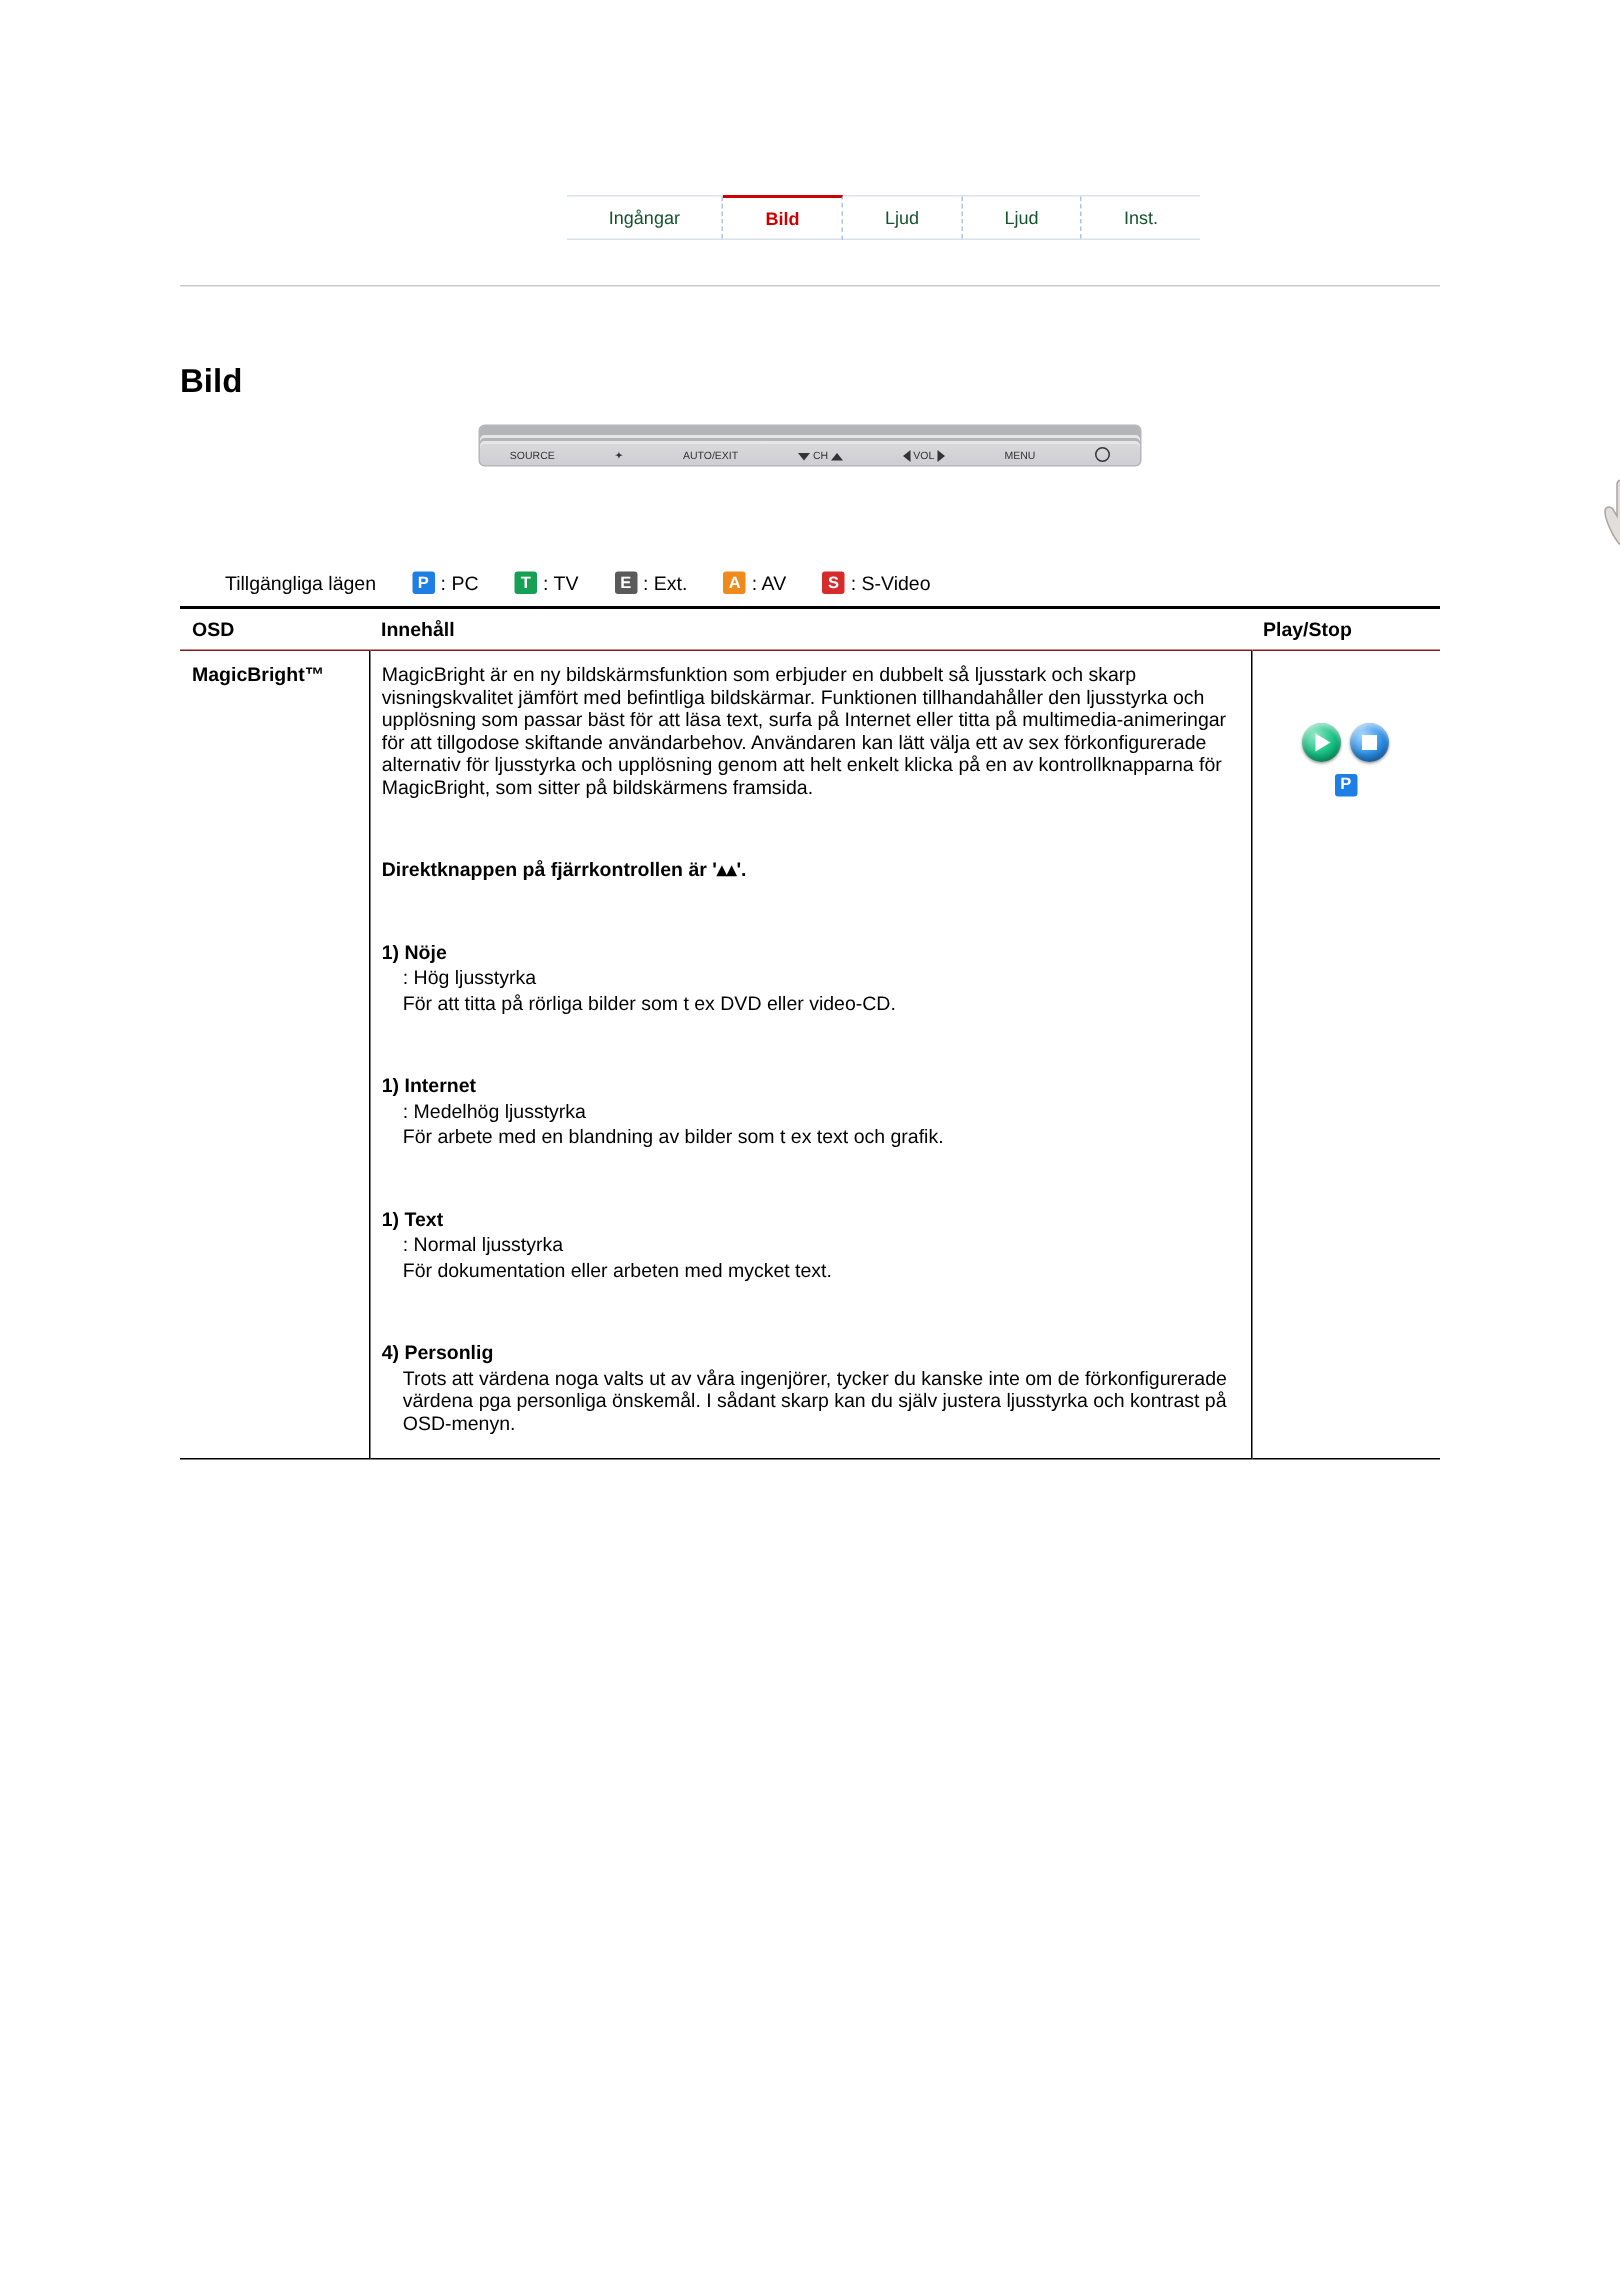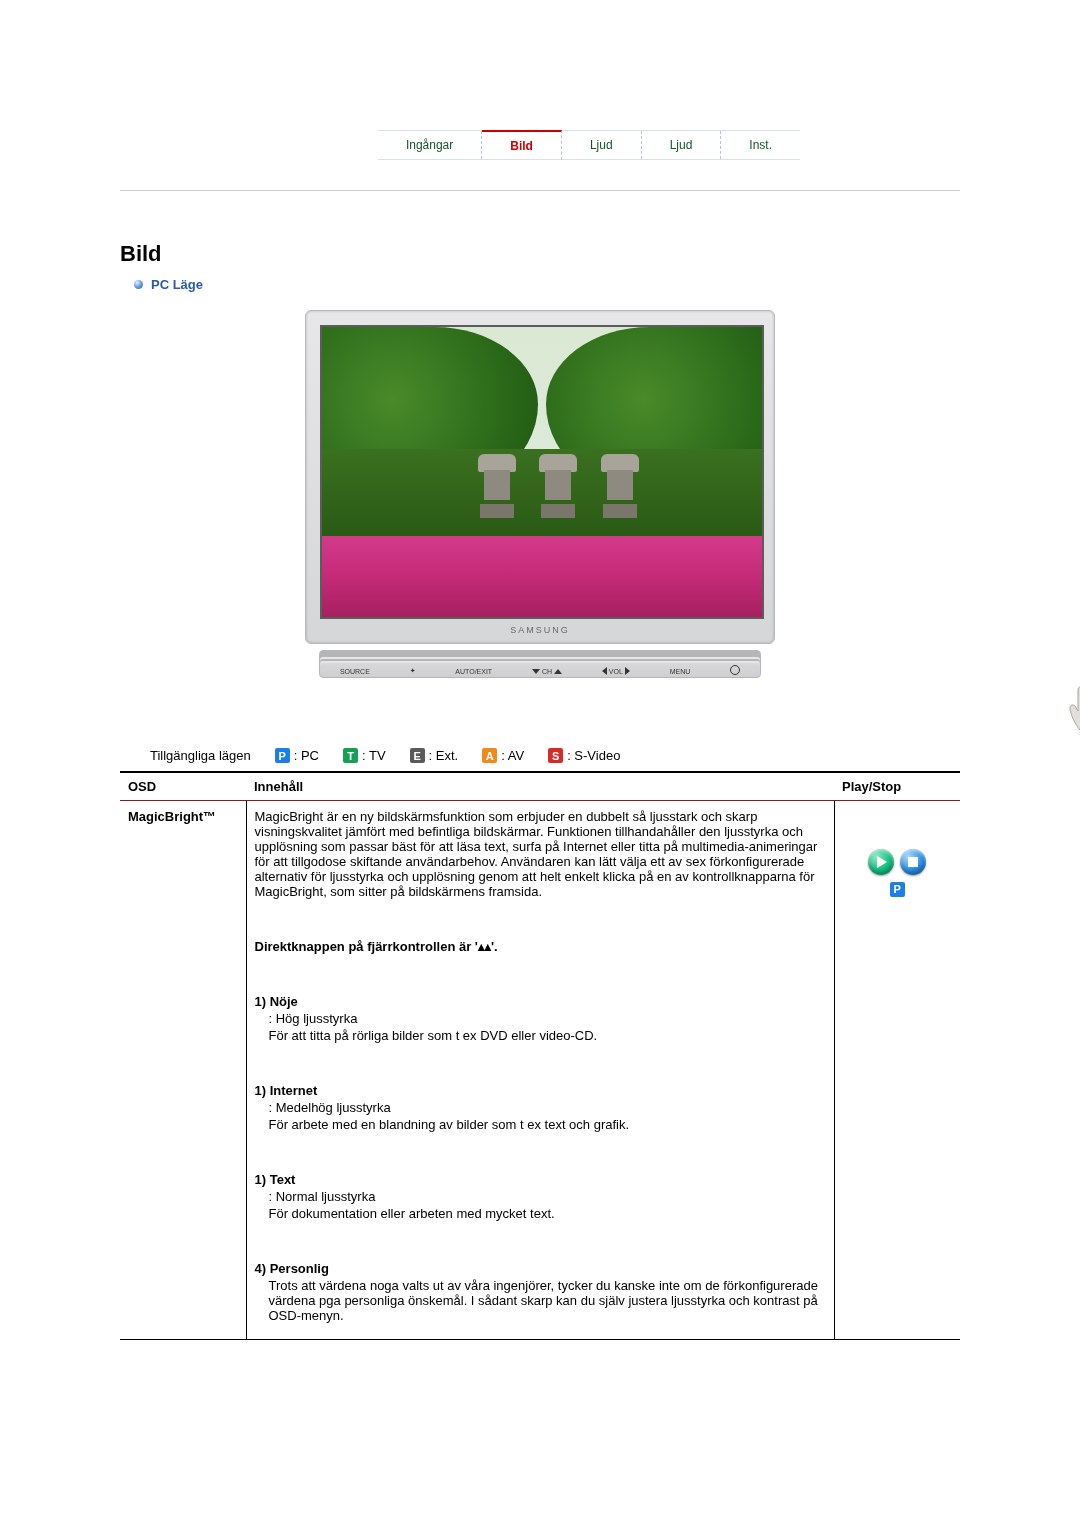--- a/index.html
+++ b/index.html
@@ -197,10 +197,6 @@
 
   <div class="content">
     <h1 class="section-title">Bild</h1>
-    <div class="subhead">
-      <span class="bullet"></span>
-      <span>PC Läge</span>
-    </div>
 
     <div class="monitor-wrap">
       <div class="monitor">

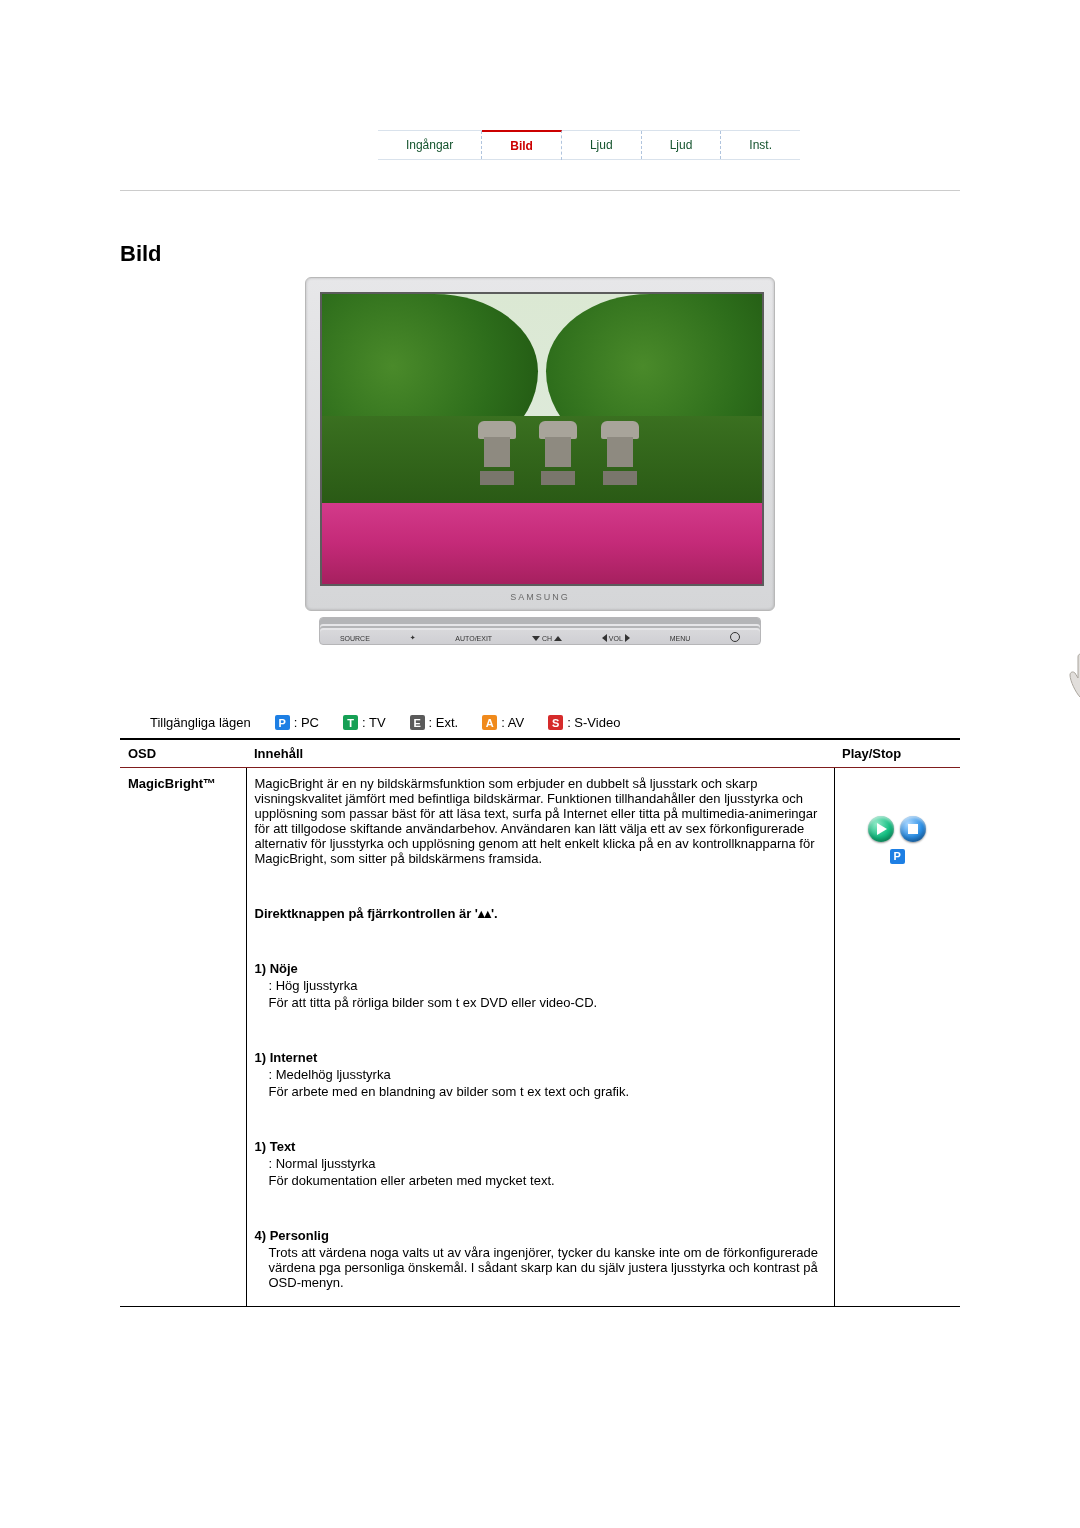--- a/index.html
+++ b/index.html
@@ -199,31 +199,6 @@
     <h1 class="section-title">Bild</h1>
 
     <div class="monitor-wrap">
-      <div class="monitor">
-        <div class="screen">
-          <div class="sky"></div>
-          <div class="tree left"></div>
-          <div class="tree right"></div>
-          <div class="shrubs"></div>
-          <div class="lantern l1">
-              <div class="cap"></div>
-              <div class="body"></div>
-              <div class="base"></div>
-            </div>
-          <div class="lantern l2">
-              <div class="cap"></div>
-              <div class="body"></div>
-              <div class="base"></div>
-            </div>
-          <div class="lantern l3">
-              <div class="cap"></div>
-              <div class="body"></div>
-              <div class="base"></div>
-            </div>
-          <div class="flowers"></div>
-        </div>
-        <div class="brand">SAMSUNG</div>
-      </div>
       <div class="controlbar">
         <span class="cbtn">SOURCE</span>
         <span class="cbtn">✦</span>

